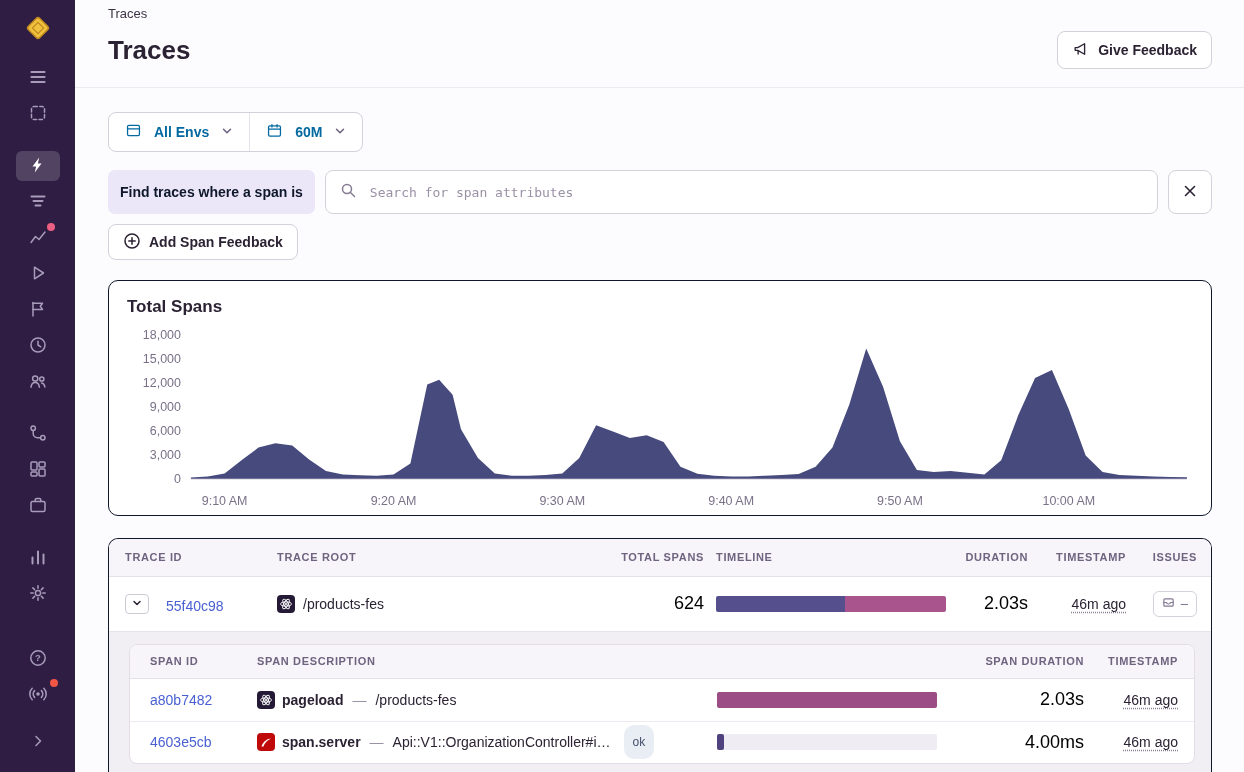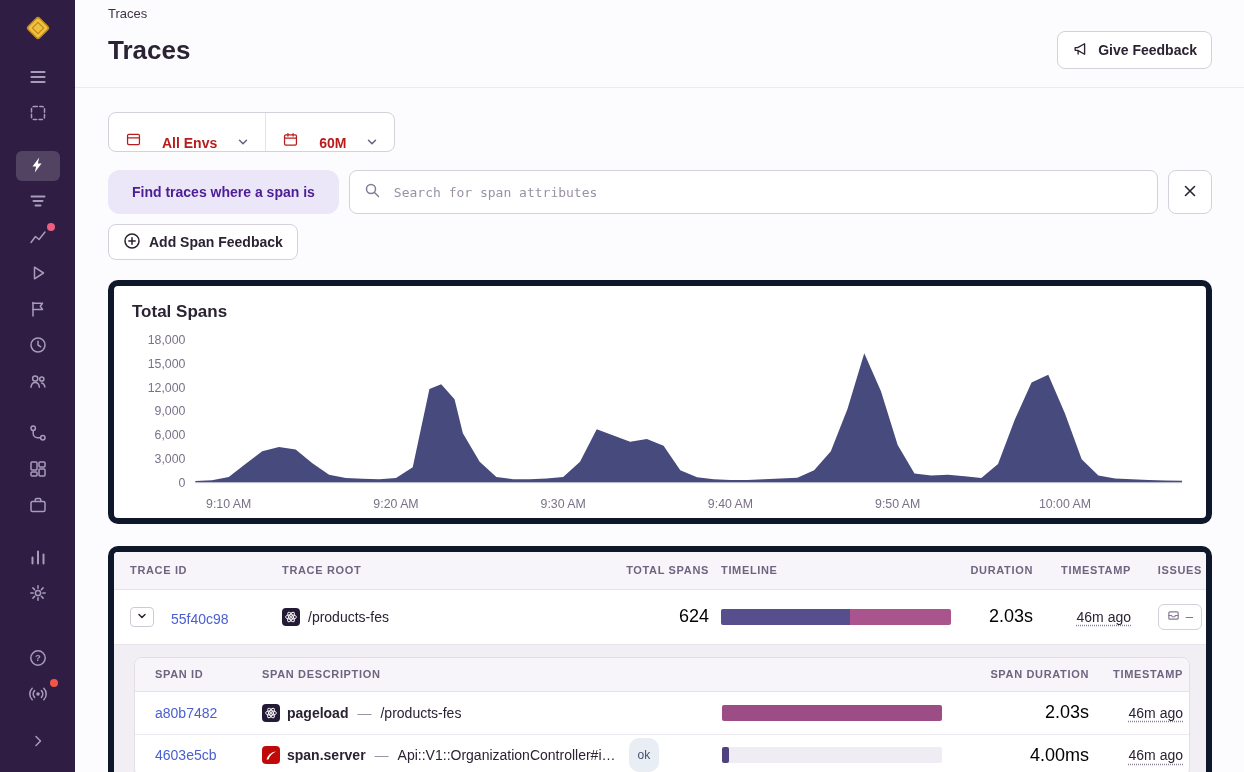--- a/index.html
+++ b/index.html
@@ -29,7 +29,7 @@
 
   .content{padding:24px 32px 0 33px;flex:1;overflow:hidden}
   .filter-group{display:inline-flex;align-items:stretch;border:1px solid #d5d0da;border-radius:8px;background:#fff;height:40px;overflow:hidden}
-  .filter-btn{display:flex;align-items:flex-end;gap:20px;padding:0 16px;font-weight:700;font-size:14px;background:none;border:none;cursor:pointer;color:#b91c1c;font-family:"Liberation Sans",sans-serif}
+  .filter-btn{display:flex;align-items:center;gap:12px;padding:0 16px;font-weight:700;font-size:14px;background:none;border:none;cursor:pointer;color:#0369a1;font-family:"Liberation Sans",sans-serif}
   .filter-btn + .filter-btn{border-left:1px solid #e5e1e9}
   .filter-btn svg{fill:none;stroke:currentColor;stroke-width:1.5;stroke-linecap:round;stroke-linejoin:round}
   .chev{color:#6e6480}

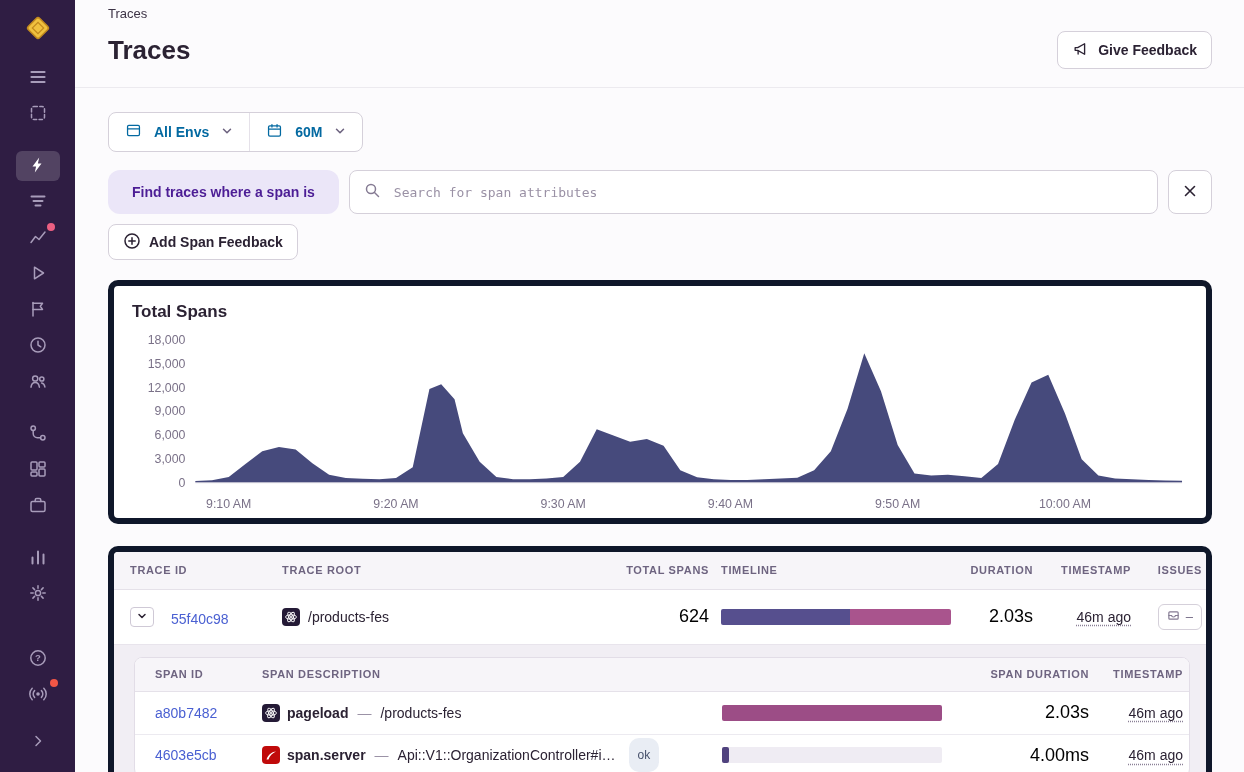--- a/index.html
+++ b/index.html
@@ -35,7 +35,7 @@
   .chev{color:#6e6480}
 
   .search-row{display:flex;gap:10px;margin-top:18px;height:44px}
-  .search-chip{display:flex;align-items:center;padding:0 24px;background:#ebe6f8;color:#4c1d95;font-weight:700;font-size:14px;border-radius:12px}
+  .search-chip{display:flex;align-items:center;padding:0 12px;background:#ebe6f8;color:#0f172a;font-weight:700;font-size:14px;border-radius:7px}
   .search-box{flex:1;display:flex;align-items:center;gap:14px;border:1px solid #d5d0da;border-radius:8px;background:#fff;padding:0 14px}
   .search-box svg{fill:none;stroke:#857b93;stroke-width:1.5;stroke-linecap:round}
   .search-box input{flex:1;border:none;outline:none;font-family:"DejaVu Sans Mono",monospace;font-size:13px;color:#2b2233;background:transparent}

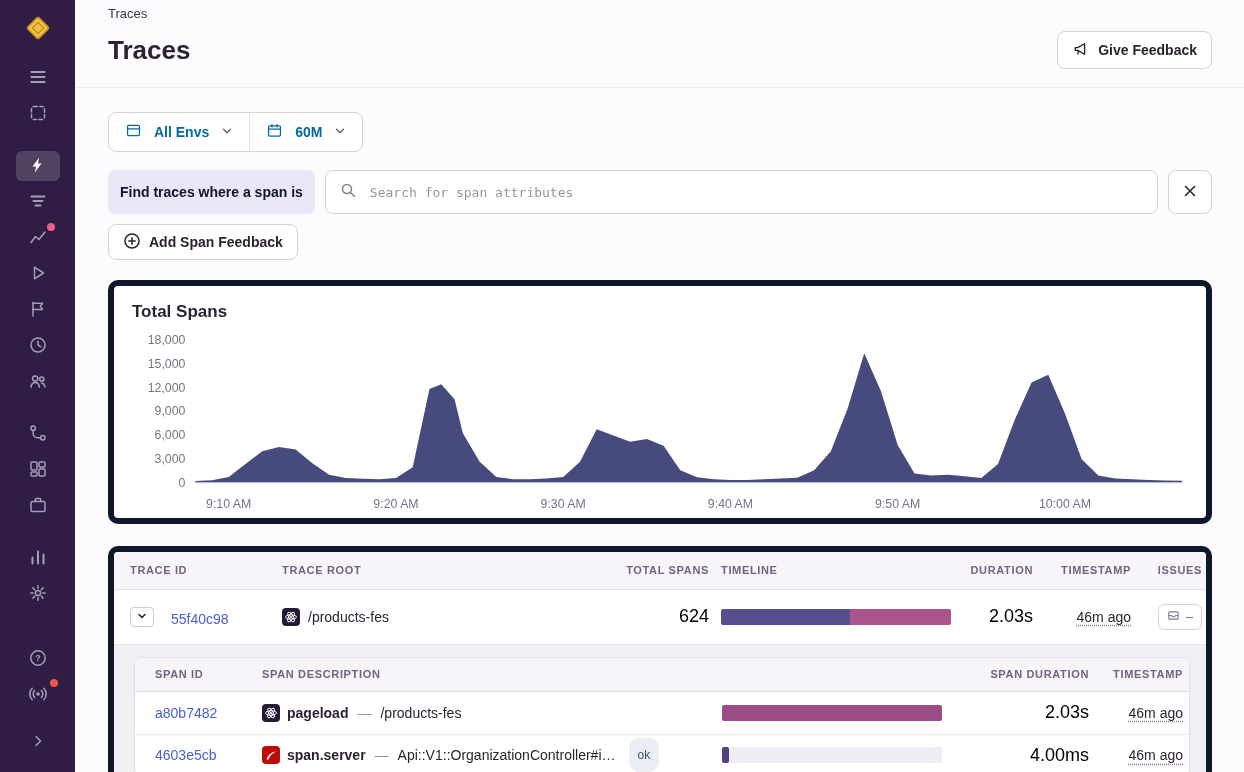--- a/index.html
+++ b/index.html
@@ -44,7 +44,7 @@
   .close-btn svg{fill:none;stroke:currentColor;stroke-width:1.6;stroke-linecap:round}
   .add-btn{height:36px;padding:0 14px;margin-top:10px}
 
-  .card{background:#fff;border:6px solid #0f172a;border-radius:10px}
+  .card{background:#fff;border:1px solid #0f172a;border-radius:10px}
   .chart-card{margin-top:20px;padding:16px 18px 2px}
   .chart-title{font-size:17px;font-weight:700;color:#2b2233}
   .chart-wrap{margin-top:4px}

